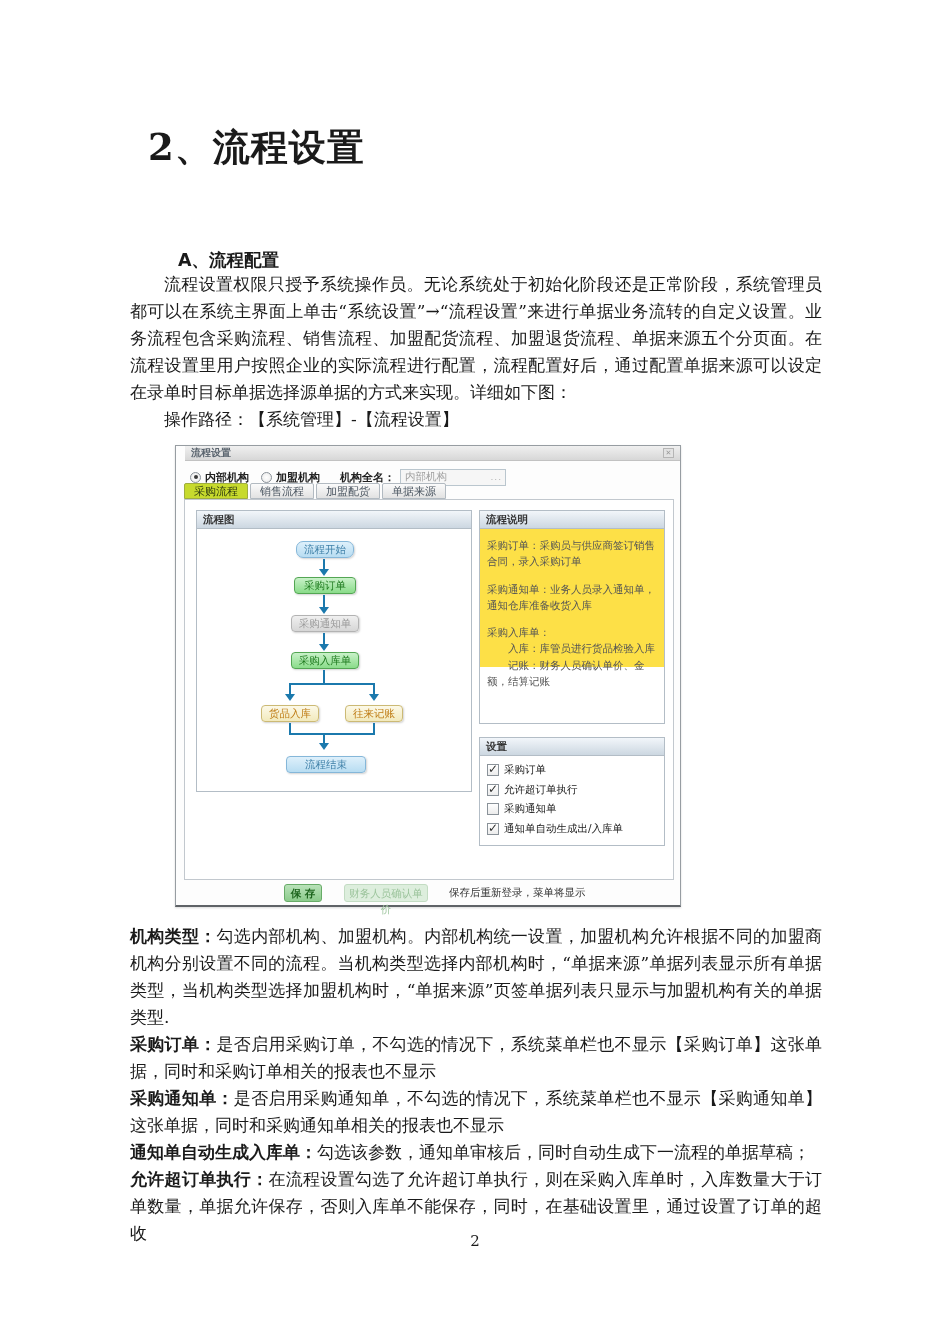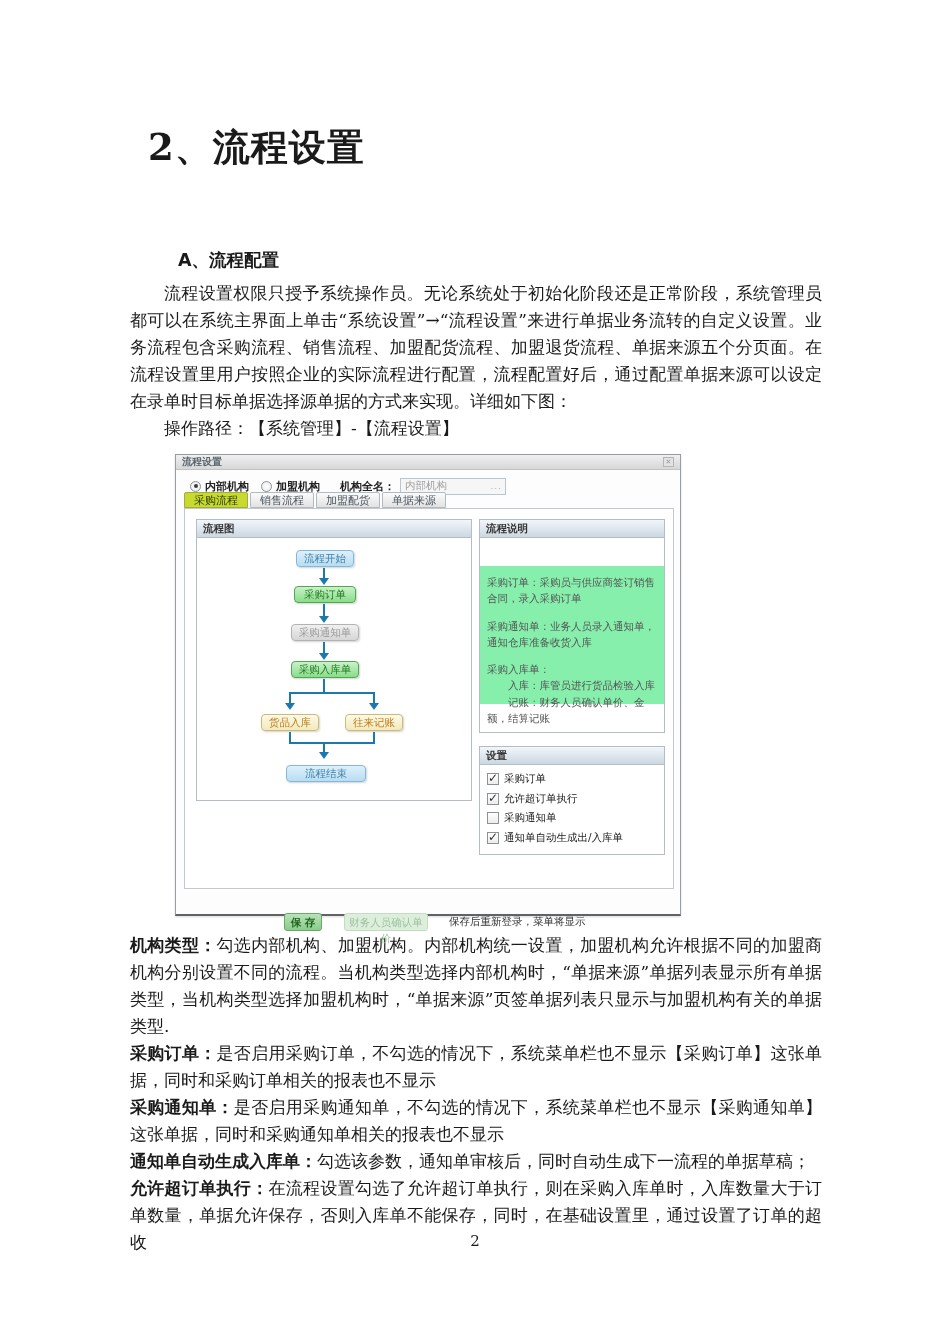--- a/index.html
+++ b/index.html
@@ -11,7 +11,7 @@
   .h1 { margin-top:124px; padding-left:18px; font-size:37px; line-height:46px; font-weight:bold; letter-spacing:1px; }
   .h2 { margin-top:80px; padding-left:48px; font-size:17.5px; line-height:21px; font-weight:bold; font-family:"DejaVu Sans","Liberation Sans",sans-serif; }
   .body-text { font-size:17px; line-height:27px; text-align:justify; }
-  .intro { margin-top:9px; text-indent:2em; }
+  .intro { text-indent:2em; }
   .op-path { text-indent:2em; text-align:left; }
   .bottom-text { margin-top:16px; }
   .bottom-text p { font-size:17px; line-height:27px; text-align:justify; }

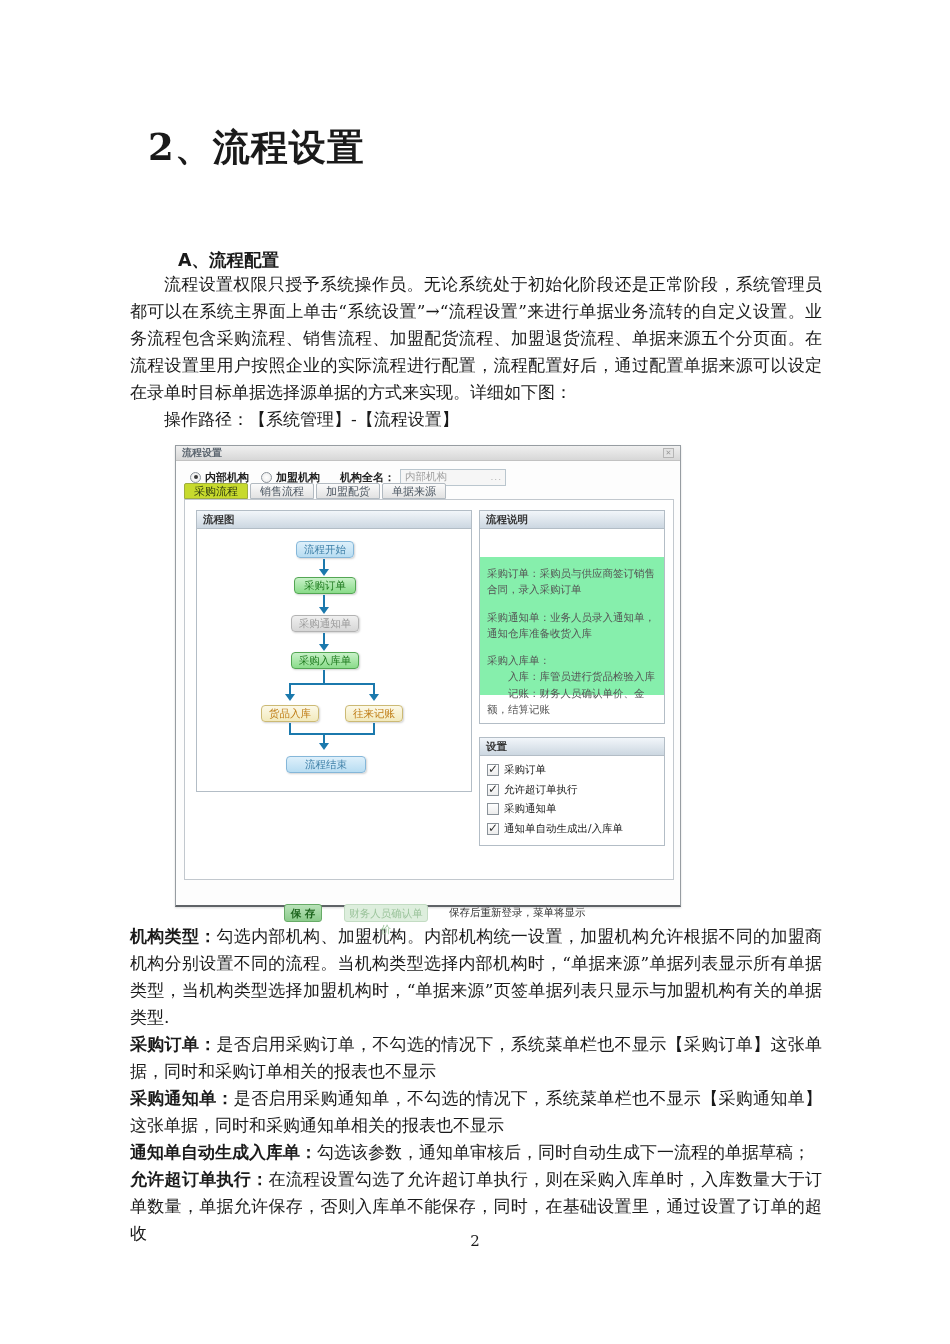--- a/index.html
+++ b/index.html
@@ -21,7 +21,7 @@
   
   .dialog { position:relative; width:506px; height:462px; margin:12px 0 0 45px;
             background:#fdfdfd; border:1px solid #979da2; border-bottom:2px solid #5f6367;
-            font-family:"DejaVu Sans","Liberation Sans",sans-serif; box-shadow:0 1px 2px rgba(0,0,0,.15); }
+            font-family:"DejaVu Sans","Liberation Sans",sans-serif; box-shadow:0 1px 2px rgba(0,0,0,.15);padding-left:9px; }
   .dlg-titlebar { height:15px; background:linear-gradient(#f0f0f0,#d7d7d7); border-bottom:1px solid #c2c2c2;
                   display:flex; align-items:center; justify-content:space-between; padding:0 6px; }
   .dlg-title { font-size:10px; font-weight:bold; color:#5c6670; }

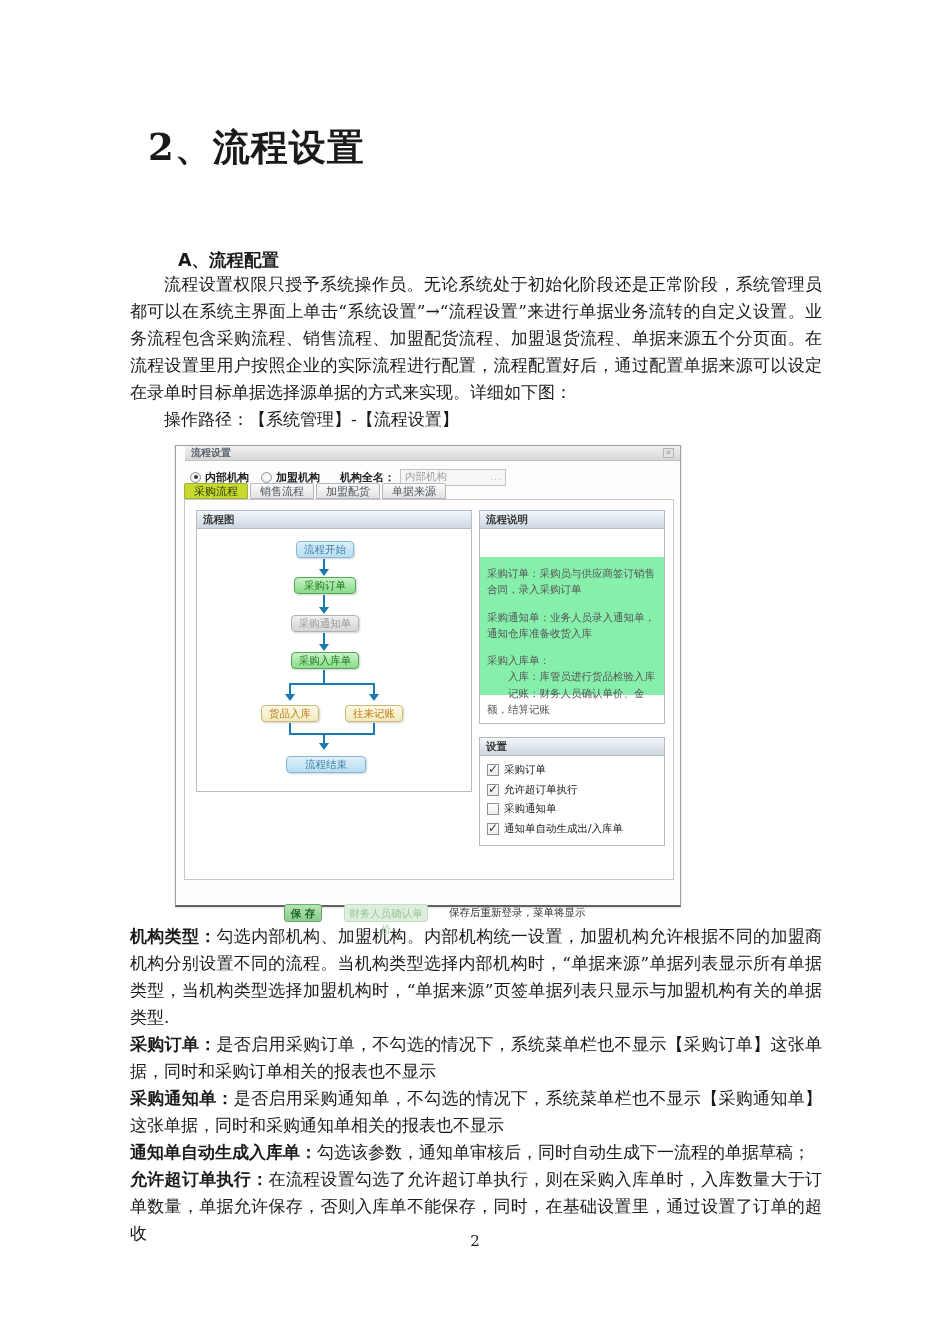--- a/index.html
+++ b/index.html
@@ -126,7 +126,7 @@
         <div class="panel panel-flow">
           <div class="panel-header">流程图</div>
           <div class="flow-body">
-            <div class="node node-blue" style="left:99px;top:12px;width:58px;">流程开始</div>
+            <div class="node node-blue" style="left:99px;top:12px;width:58px;border-radius:7px;">流程开始</div>
             <div class="vline" style="left:126px;top:30px;height:10px;"></div>
             <div class="ahead" style="left:122px;top:40px;"></div>
 

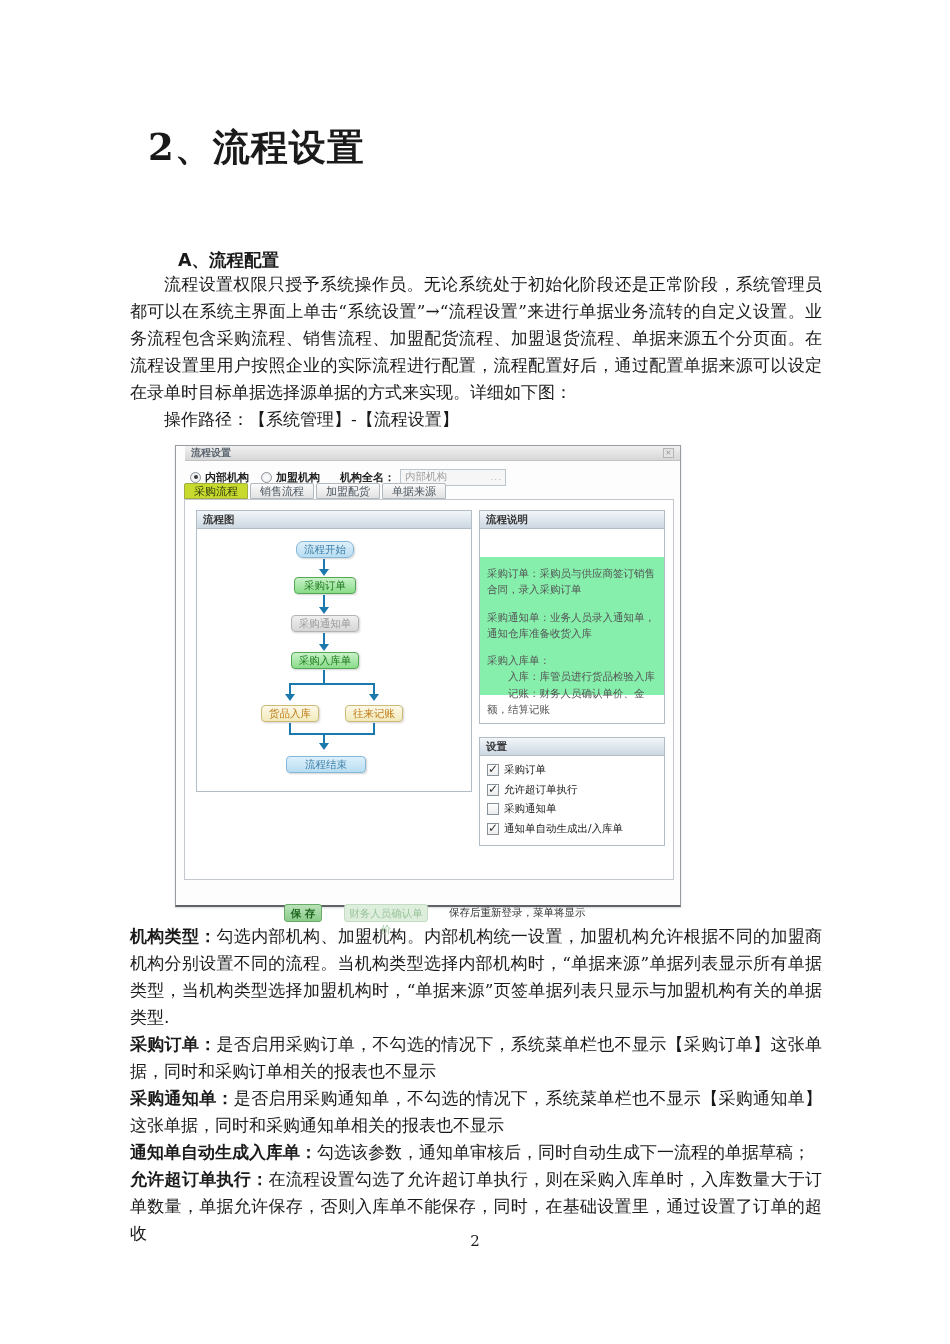--- a/index.html
+++ b/index.html
@@ -68,7 +68,7 @@
   .ahead { position:absolute; width:0; height:0; border-left:5px solid transparent;
            border-right:5px solid transparent; border-top:7px solid #1b79ad; }
 
-  .desc-body { height:138px; background:#86efac; padding:8px 7px; font-size:10.5px; color:#555; line-height:1.55;margin-top:28px; }
+  .desc-body { height:138px; background:#fde047; padding:8px 7px; font-size:10.5px; color:#555; line-height:1.55; }
   .desc-body p { margin-bottom:11px; white-space:pre-wrap; }
 
   .settings-body { padding:7px 7px; display:flex; flex-direction:column; gap:5.5px; font-size:10.5px; color:#222; }

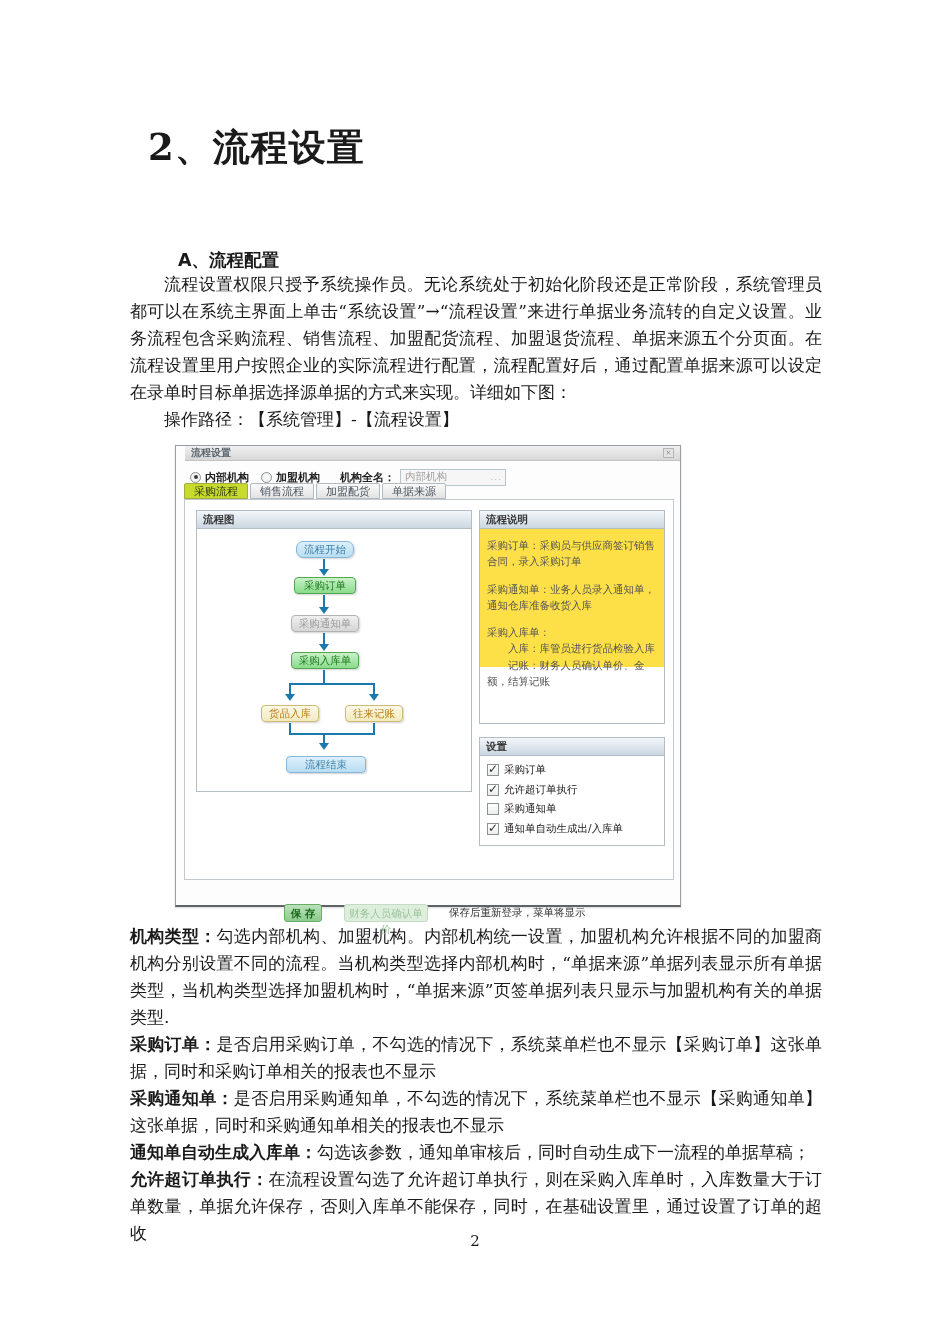--- a/index.html
+++ b/index.html
@@ -77,7 +77,7 @@
         position:relative; margin-right:5px; flex:0 0 auto; }
   .cb .mark { position:absolute; left:0px; top:-3px; font-size:12px; font-weight:bold; color:#2e2e2e; }
 
-  .dlg-footer { position:absolute; top:458px; left:0; width:100%; height:20px; font-size:10.5px; }
+  .dlg-footer { position:absolute; top:438px; left:0; width:100%; height:20px; font-size:10.5px; }
   .btn { position:absolute; height:18px; line-height:16px; text-align:center; border-radius:3px; font-size:10.5px; }
   .btn-save { left:108px; width:38px; background:linear-gradient(#b9e2b9,#8bcb8b); border:1px solid #67ab67;
               color:#1c641c; font-weight:bold; }

